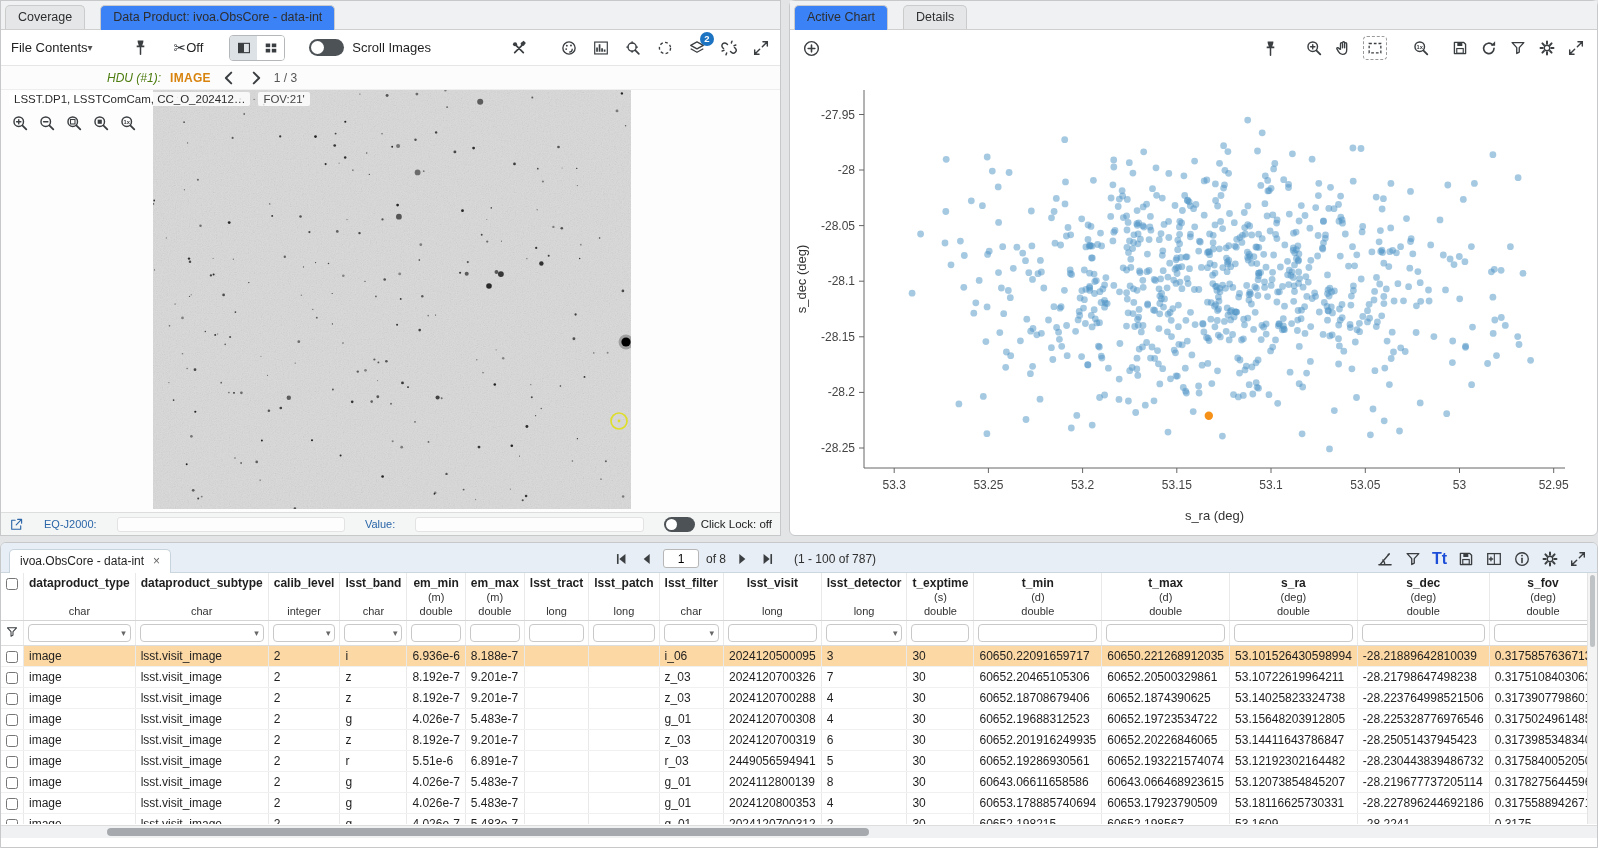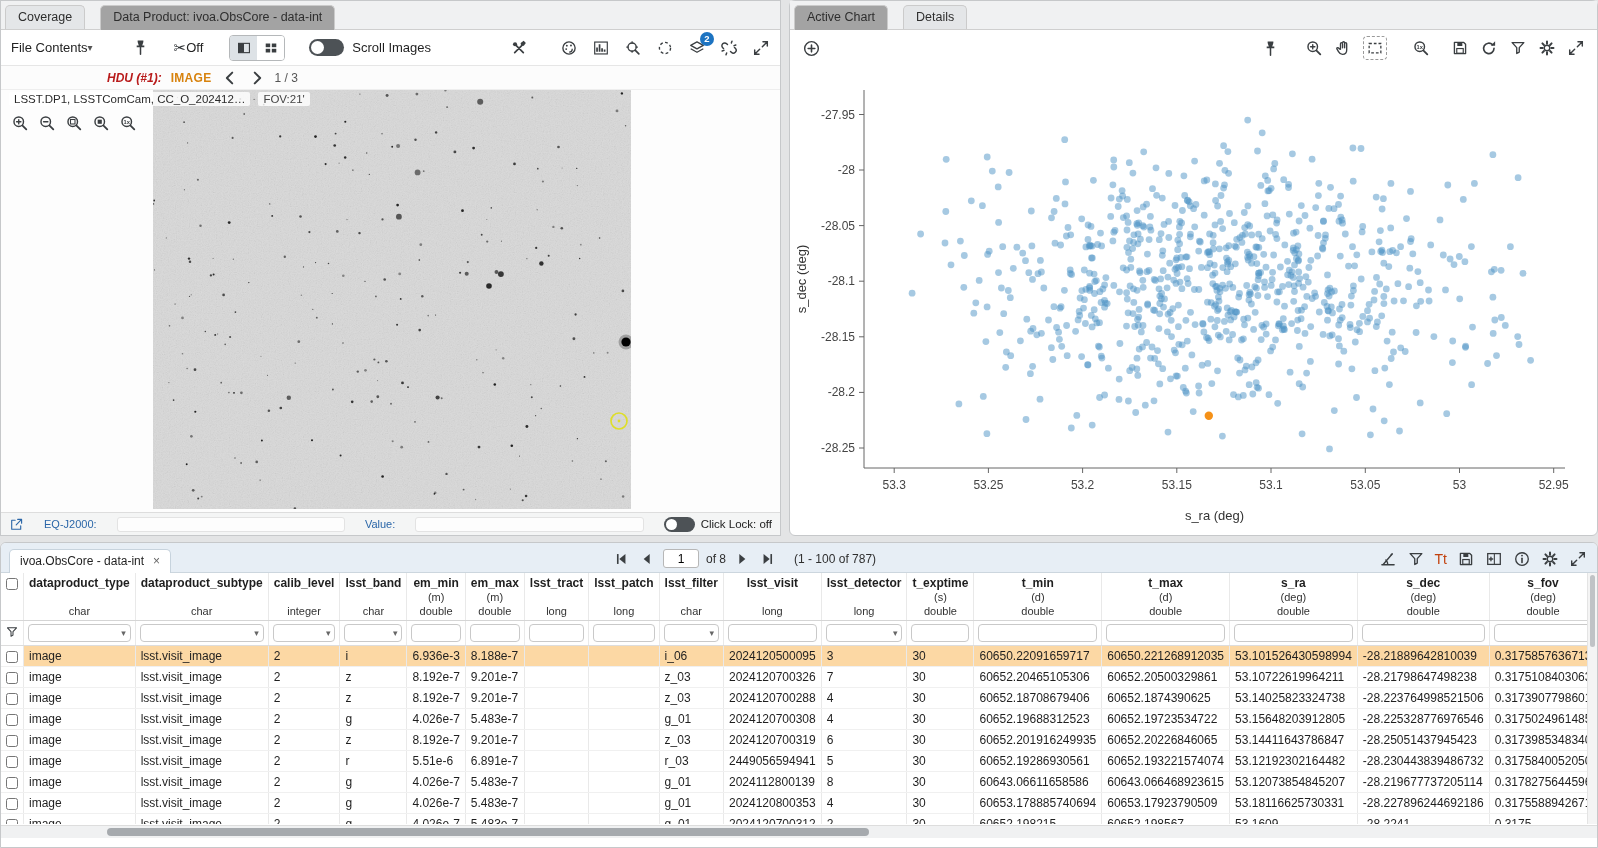--- a/index.html
+++ b/index.html
@@ -15,7 +15,7 @@
 
 .tabbar{display:flex;align-items:flex-end;background:#f0f1f2;border-bottom:1px solid #cfcfcf;padding:3px 4px 0;gap:15px;height:29px;flex:0 0 29px}
 .tab{padding:4px 12px 5px;font-size:12.5px;background:#e4e6e8;border:1px solid #cbcbcb;border-bottom:none;border-radius:5px 5px 0 0;color:#2e2e2e;white-space:nowrap}
-.tab.active{background:#a3a3a3;margin-bottom:-1px;padding-bottom:6px}
+.tab.active{background:#3b82f6;margin-bottom:-1px;padding-bottom:6px}
 
 
 .img-toolbar{display:flex;align-items:center;height:36px;flex:0 0 36px;padding:0 10px;gap:8px;border-bottom:1px solid #e6e6e6}

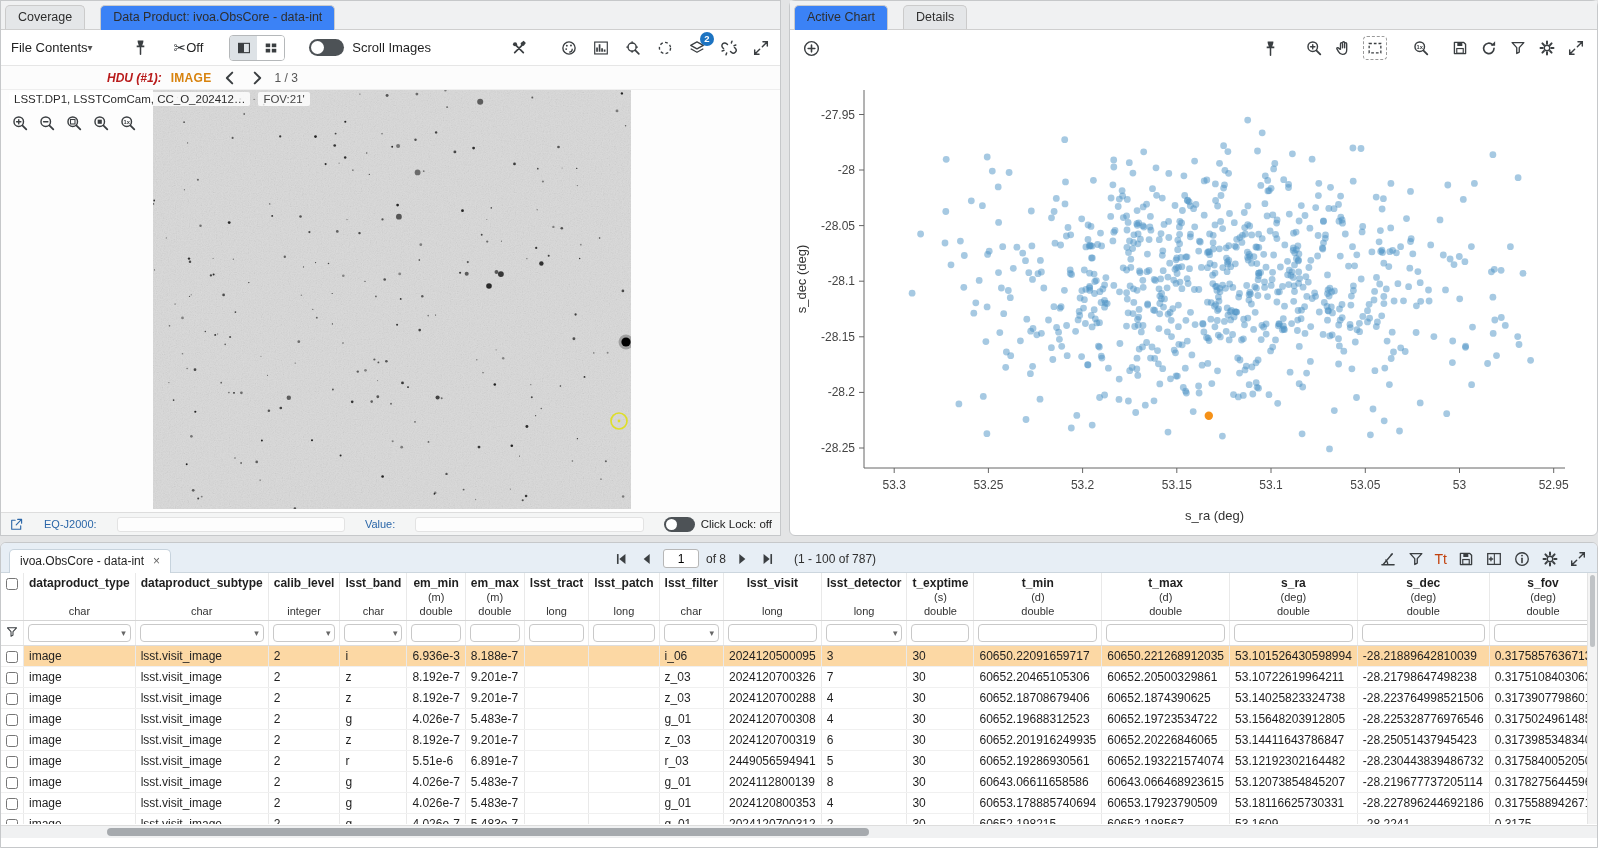--- a/index.html
+++ b/index.html
@@ -34,7 +34,7 @@
 
 
 .hdu-row{display:flex;align-items:center;gap:9px;height:24px;flex:0 0 24px;padding-left:106px;font-size:12px;background:#fcfcfc;border-bottom:1px solid #eee}
-.hdu-label{font-style:italic;font-weight:bold;color:#b91c1c}
+.hdu-label{font-style:italic;font-weight:normal;color:#4d7c0f}
 .hdu-type{color:var(--hdu-type-orange,#d8830e);font-weight:bold;letter-spacing:.3px}
 .hdu-pos{color:#555}
 

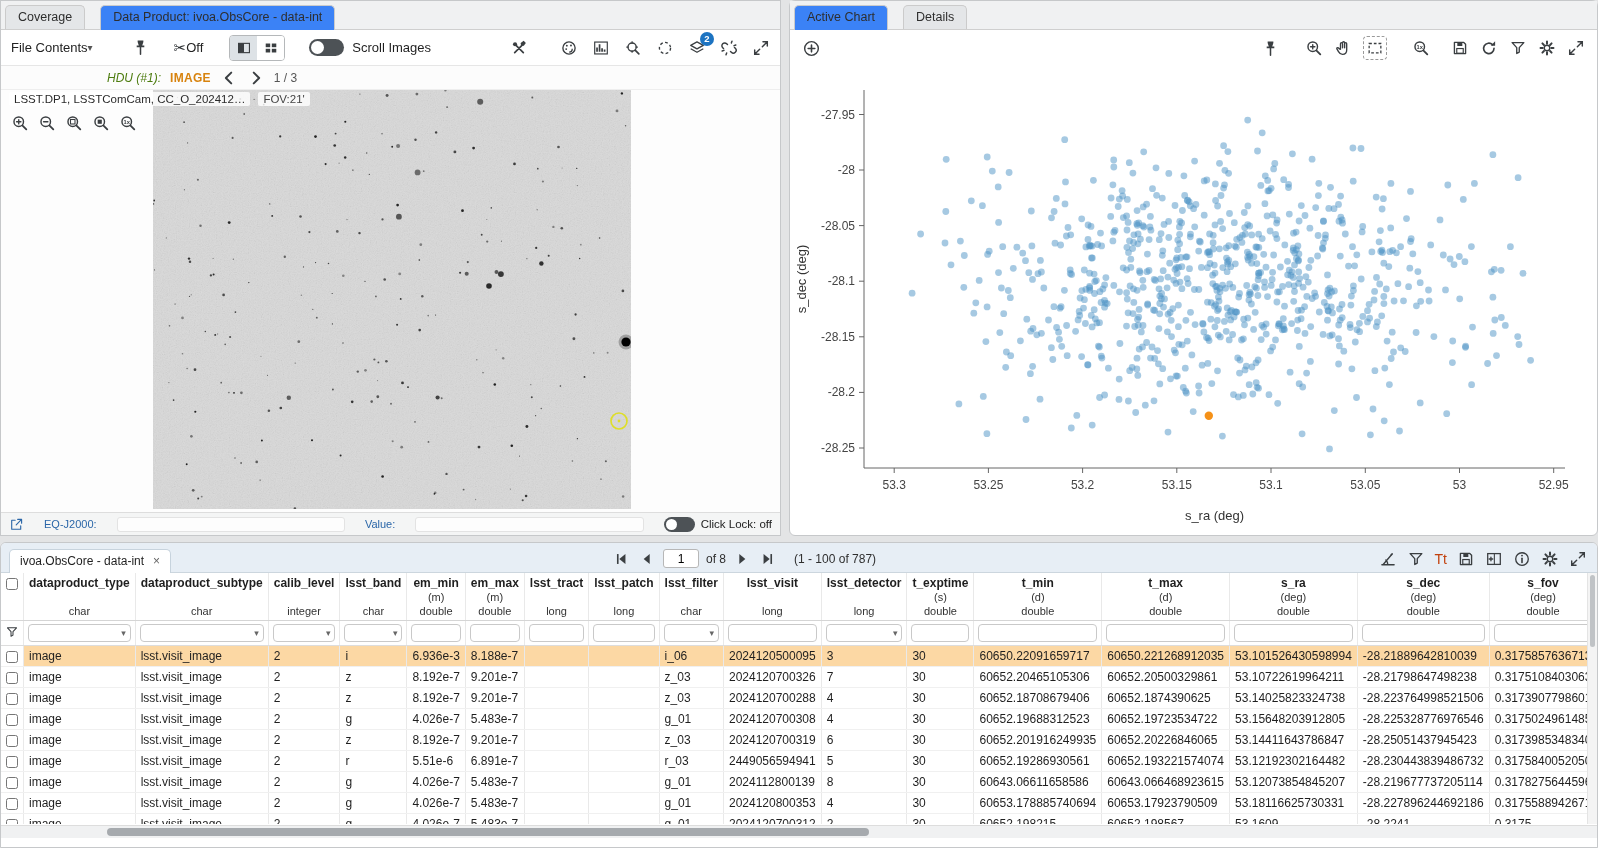--- a/index.html
+++ b/index.html
@@ -70,7 +70,7 @@
 .page-input{width:36px;height:19px;border:1px solid #b7b7b7;border-radius:3px;text-align:center;font-size:12px;background:#fff}
 .range{margin-left:11px}
 .tbl-icons{position:absolute;right:10px;bottom:4px;display:flex;gap:10px;align-items:center;color:#3b3f42}
-.tt-icon{font-weight:normal;font-size:14px;color:#c2410c;line-height:1}
+.tt-icon{font-weight:bold;font-size:16px;color:#1d4ed8;line-height:1}
 .table-scroll{height:251px;overflow:hidden;position:relative}
 table{border-collapse:collapse;table-layout:fixed;font-size:12px}
 th,td{border-right:1px solid #e9e9e9;padding:0 5px;text-align:left;white-space:nowrap;overflow:hidden}

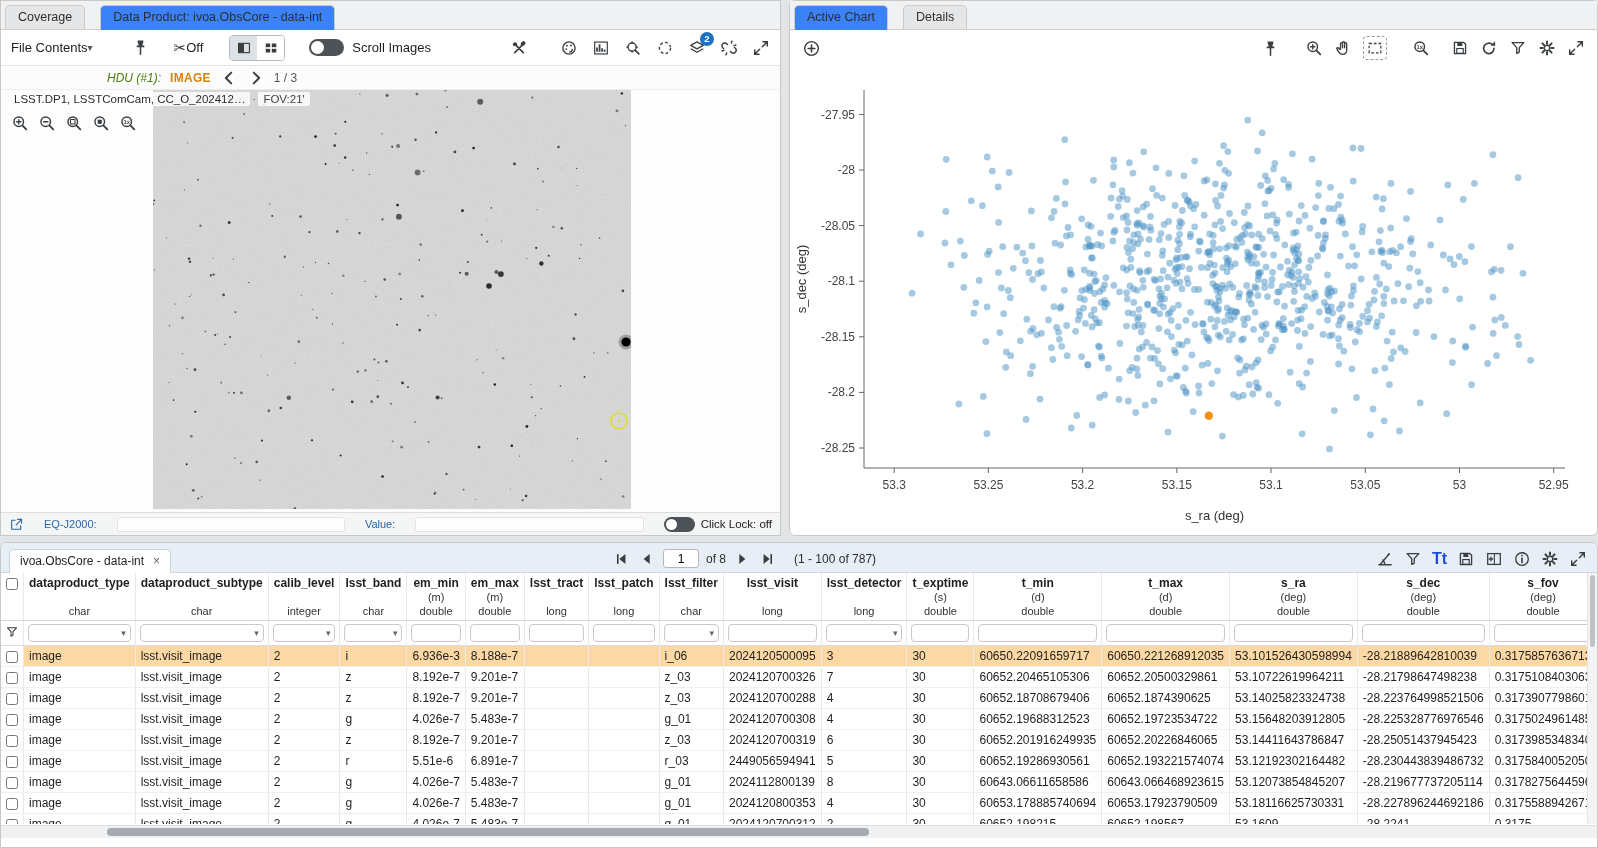--- a/index.html
+++ b/index.html
@@ -1667,7 +1667,7 @@
               <td>lsst.visit_image</td>
               <td>2</td>
               <td>i</td>
-              <td>6.936e-3</td>
+              <td>6.936e-6</td>
               <td>8.188e-7</td>
               <td></td>
               <td></td>

